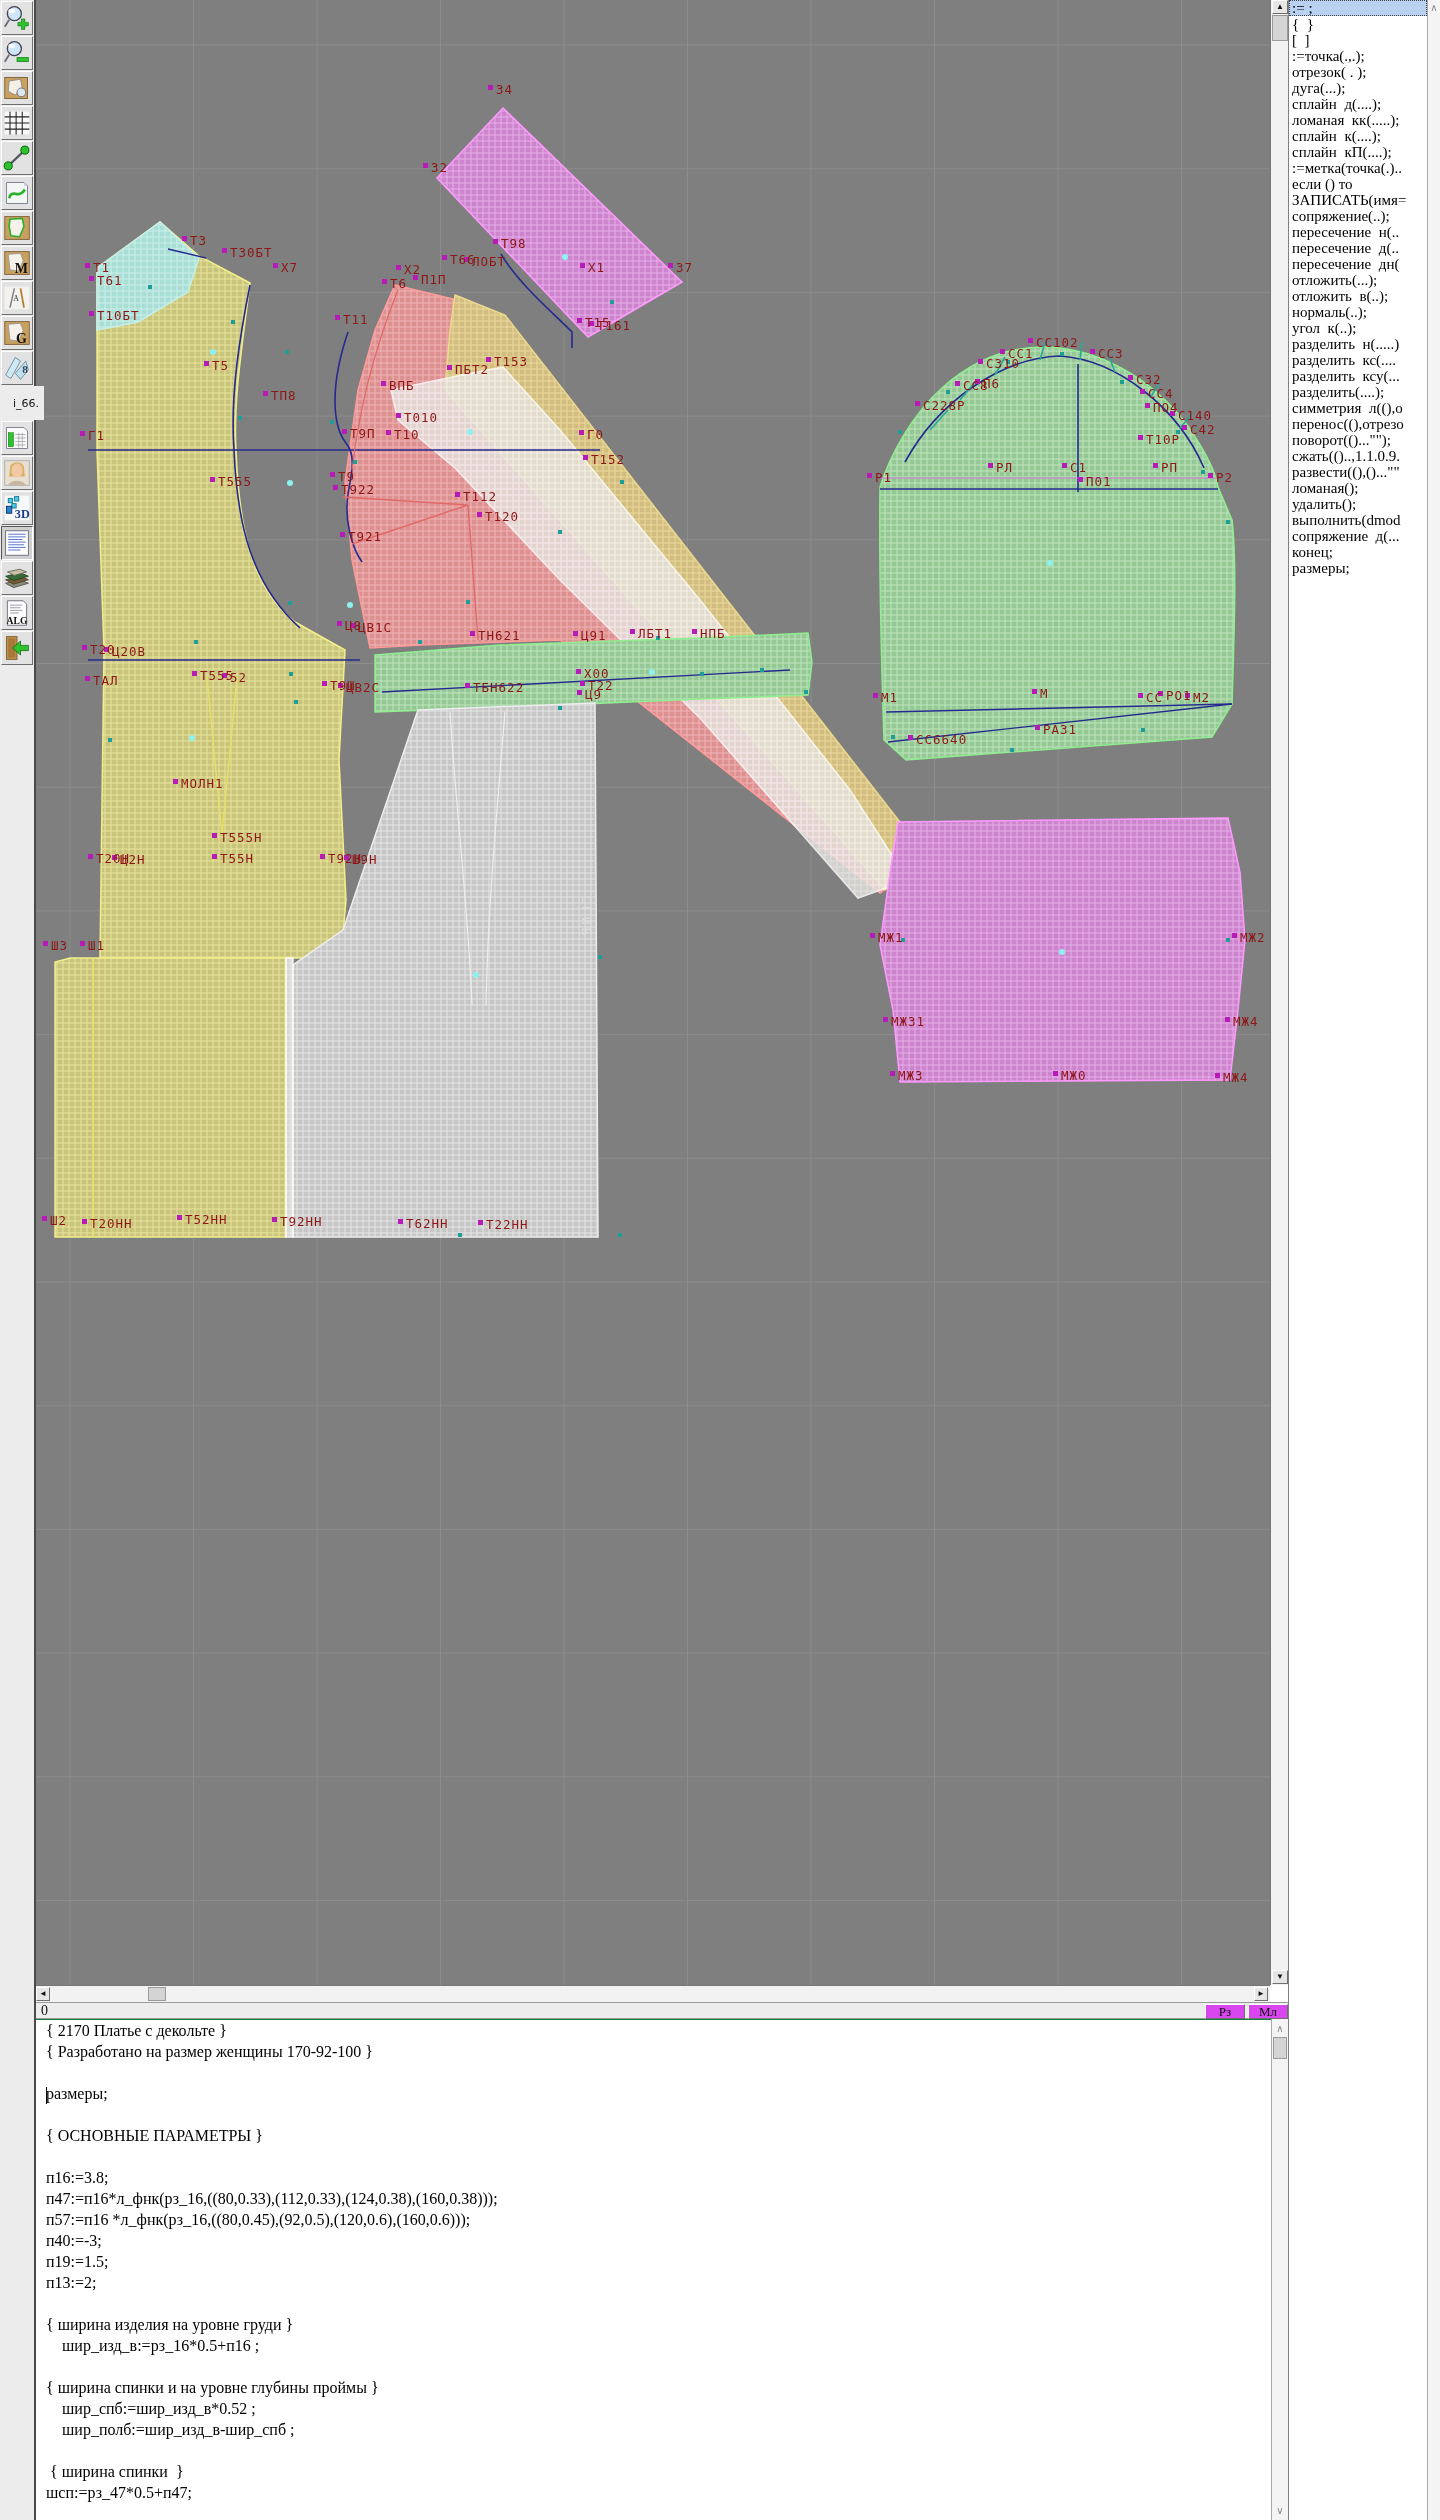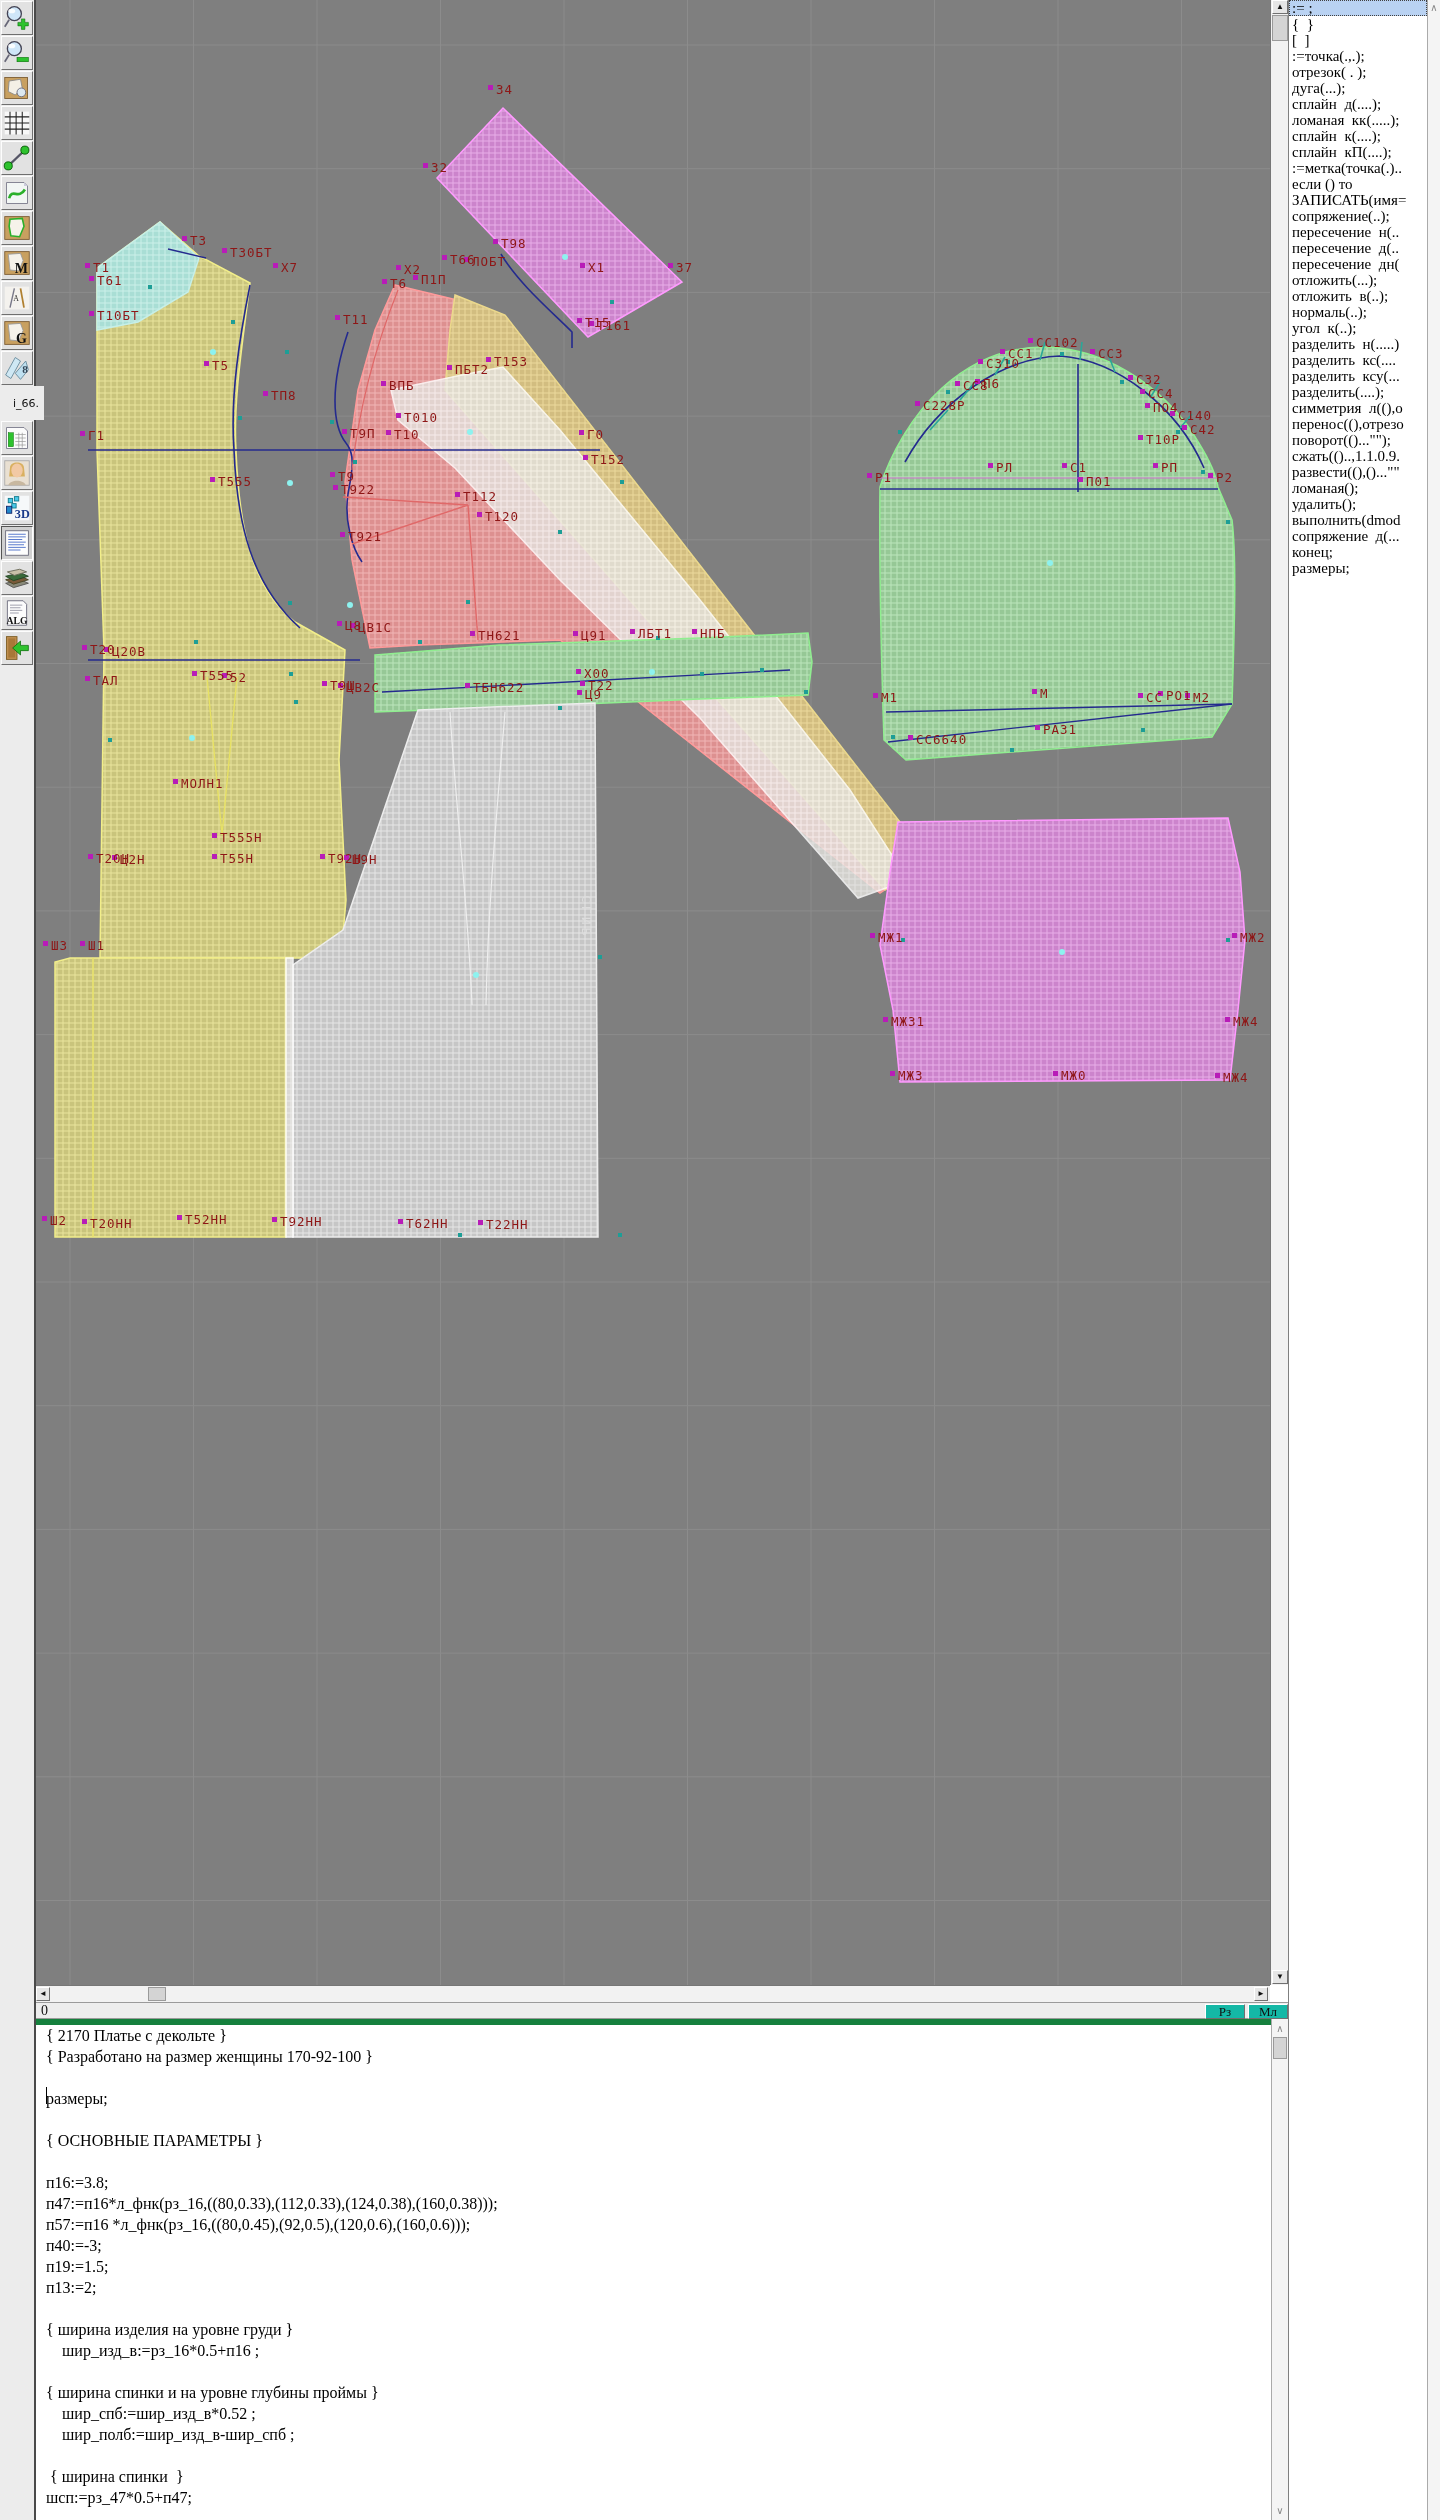--- a/index.html
+++ b/index.html
@@ -37,7 +37,7 @@
     border-top:1px solid #9a9a9a;border-bottom:1px solid #9a9a9a;box-sizing:border-box;
     font:14px "Liberation Serif",serif;color:#111;}
   #status-left{position:absolute;left:5px;top:0px;}
-  .mini-btn{position:absolute;top:1px;width:40px;height:15px;background:#14b8a6;border:1px solid;
+  .mini-btn{position:absolute;top:1px;width:40px;height:15px;background:#d946ef;border:1px solid;
     border-color:#fff #6f6f6f #6f6f6f #fff;box-sizing:border-box;text-align:center;
     font:13px "Liberation Serif",serif;line-height:13px;}
 

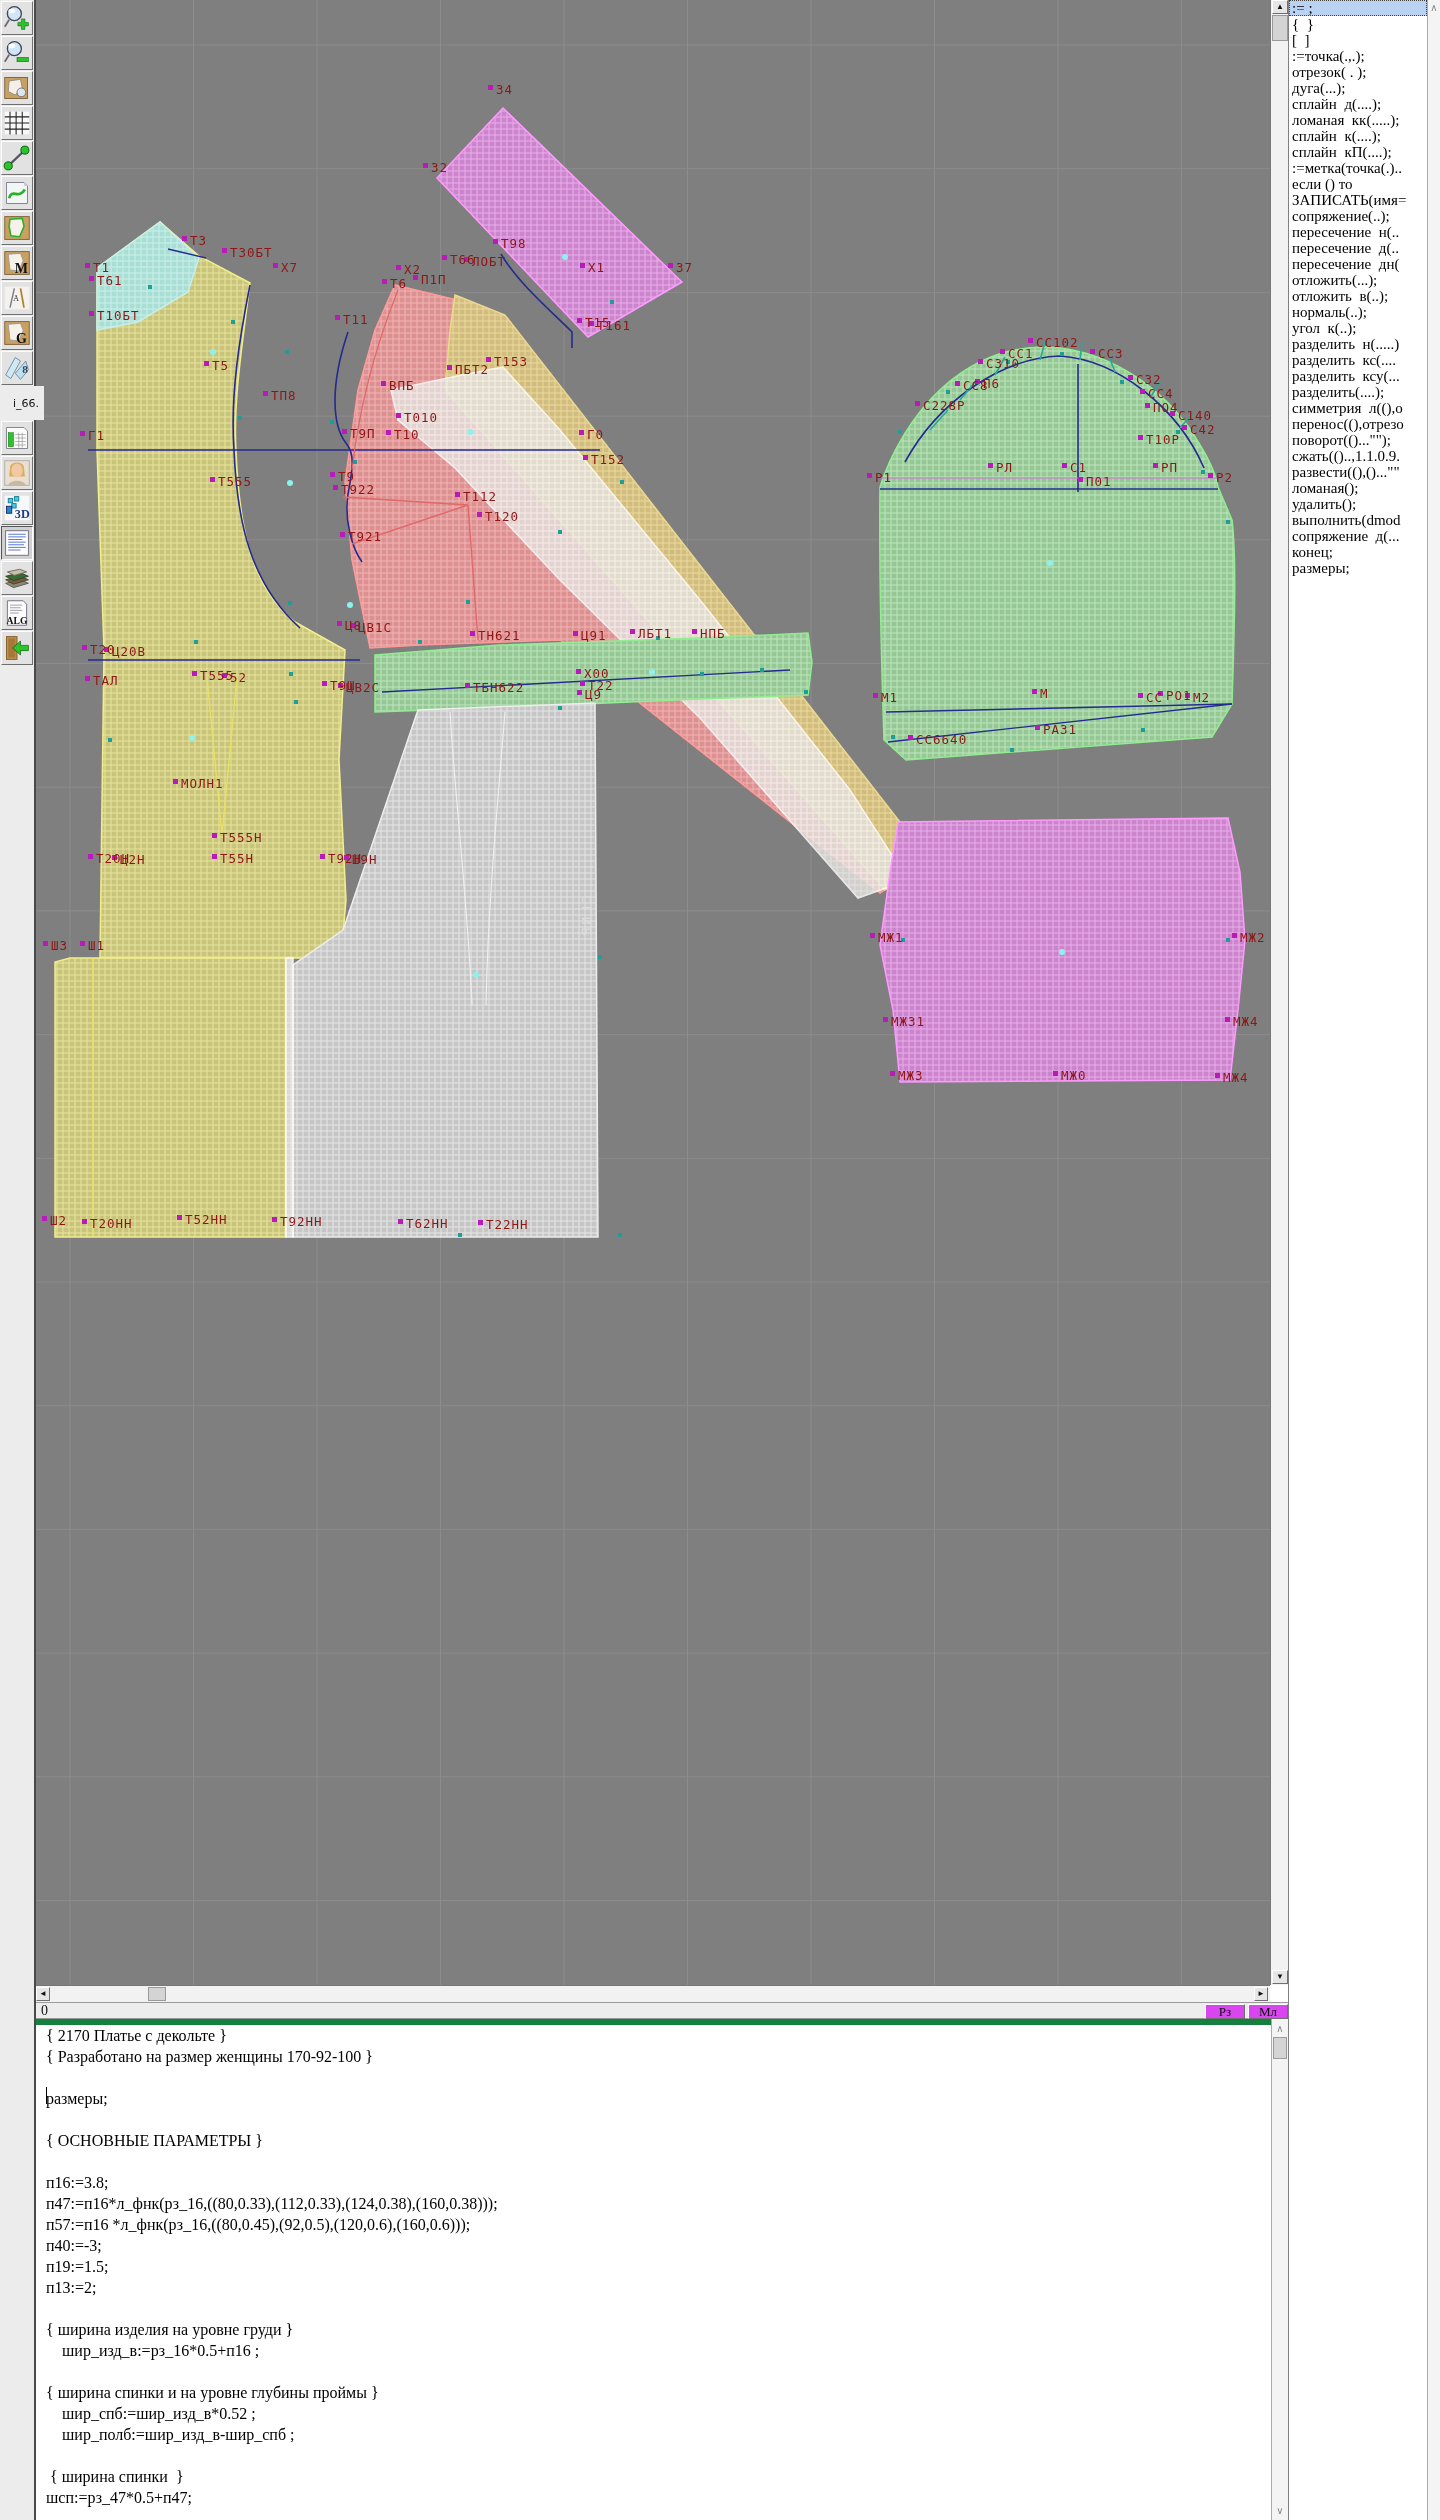--- a/index.html
+++ b/index.html
@@ -43,7 +43,7 @@
 
   
   #editor{position:absolute;left:36px;top:2019px;width:1235px;height:501px;background:#fff;
-    border-top:6px solid #15803d;box-sizing:border-box;overflow:hidden;}
+    border-top:1px solid #15803d;box-sizing:border-box;overflow:hidden;}
   .ed-line{white-space:pre;font:16px "Liberation Serif",serif;color:#000;height:21px;
     line-height:21px;padding-left:10px;}
   #cursor{position:absolute;left:46px;top:2087px;width:1px;height:17px;background:#000;}

